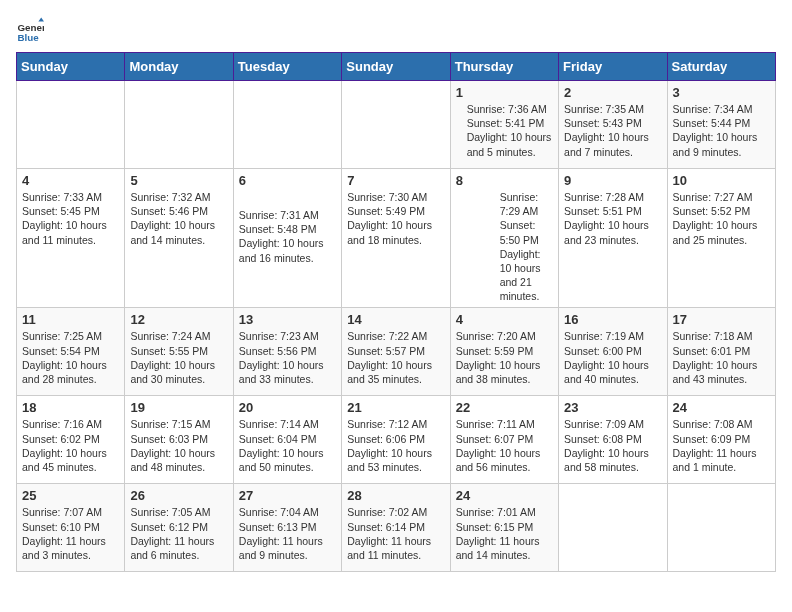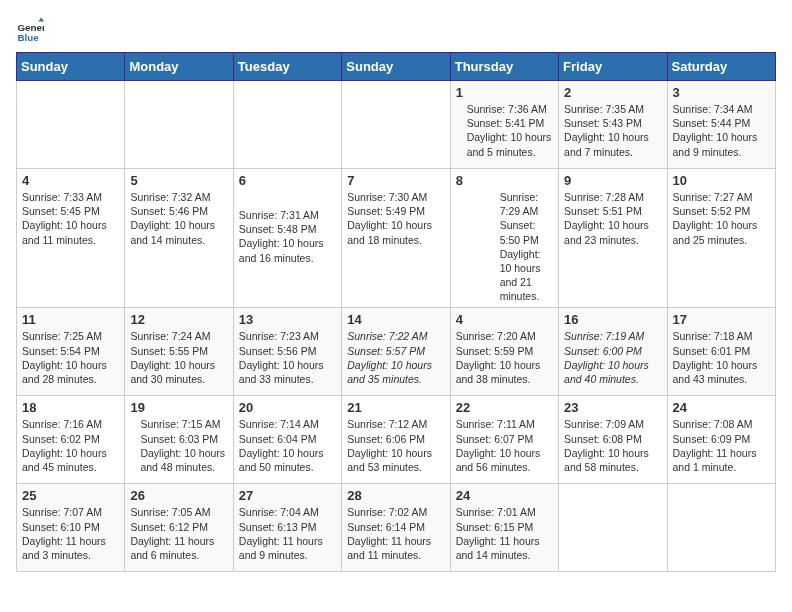--- a/index.html
+++ b/index.html
@@ -213,7 +213,7 @@
         </td>
         <td>
           <span class="day-num">14</span>
-          <div class="day-info" style="white-space: pre-line; font-style: italic;">Sunrise: 7:22 AM
+          <div class="day-info" style="white-space: pre-line;">Sunrise: 7:22 AM
 Sunset: 5:57 PM
 Daylight: 10 hours
 and 35 minutes.</div>

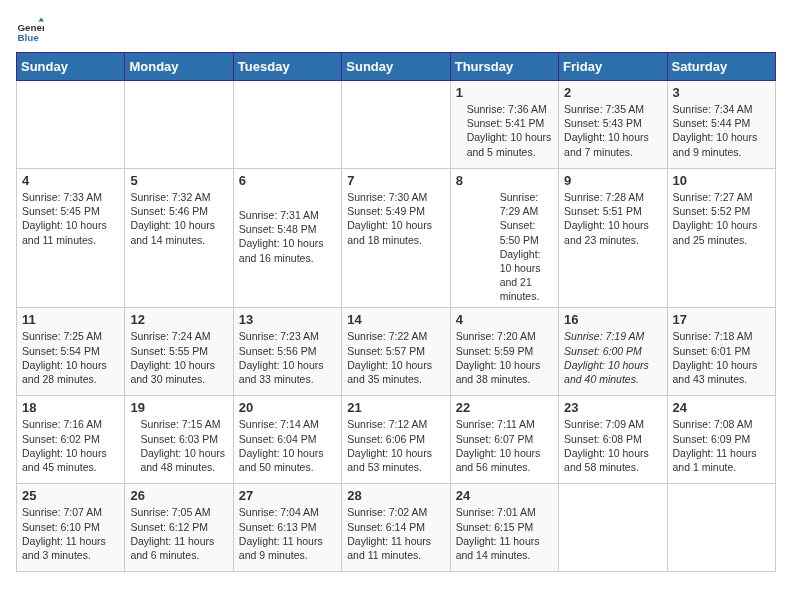--- a/index.html
+++ b/index.html
@@ -227,7 +227,7 @@
         </td>
         <td>
           <span class="day-num">16</span>
-          <div class="day-info" style="white-space: pre-line; font-style: italic;">Sunrise: 7:19 AM
+          <div class="day-info" style="white-space: pre-line;">Sunrise: 7:19 AM
 Sunset: 6:00 PM
 Daylight: 10 hours
 and 40 minutes.</div>

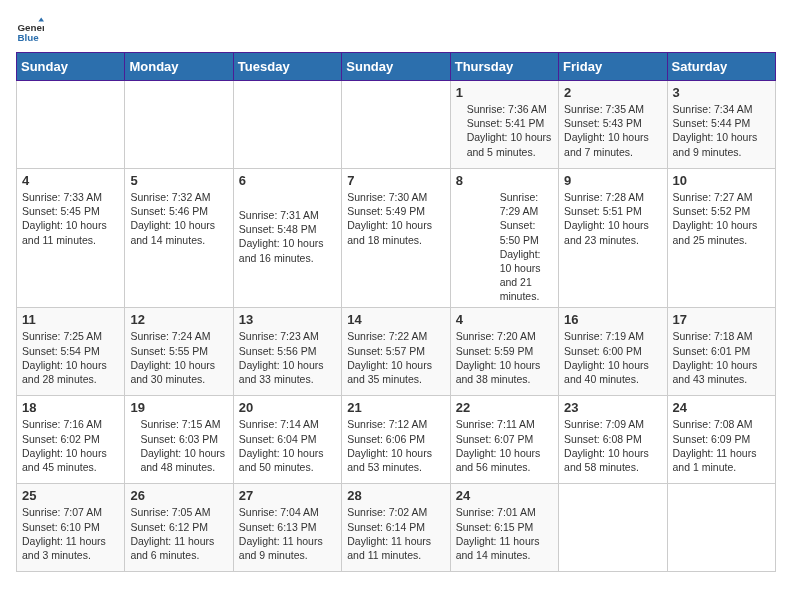--- a/index.html
+++ b/index.html
@@ -250,7 +250,7 @@
         </td>
         <td>
           <span class="day-num">19</span>
-          <div class="day-info" style="white-space: pre-line; margin-left: 10px;">Sunrise: 7:15 AM
+          <div class="day-info" style="white-space: pre-line;">Sunrise: 7:15 AM
 Sunset: 6:03 PM
 Daylight: 10 hours
 and 48 minutes.</div>

